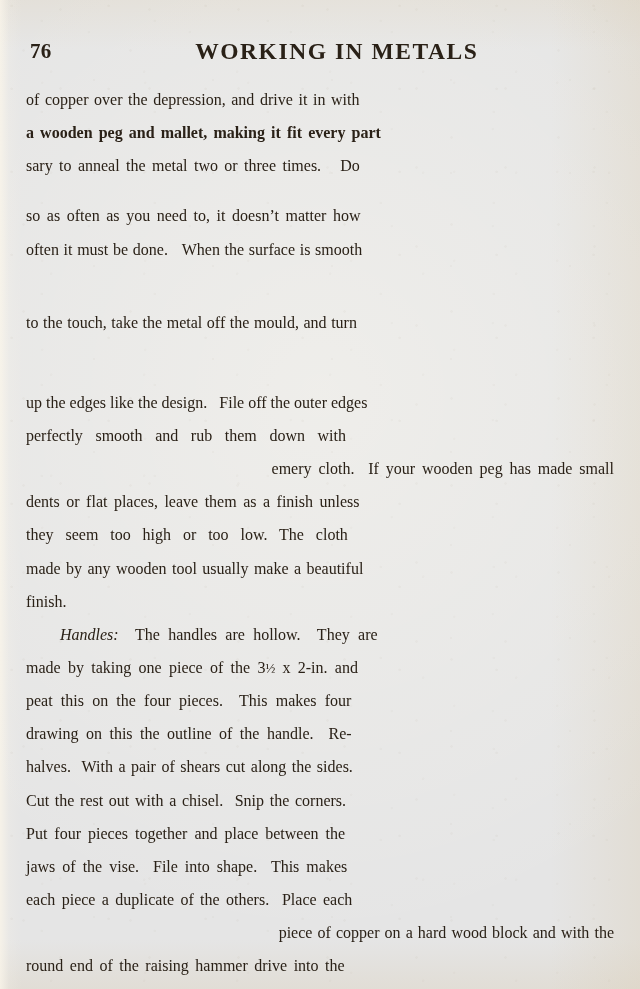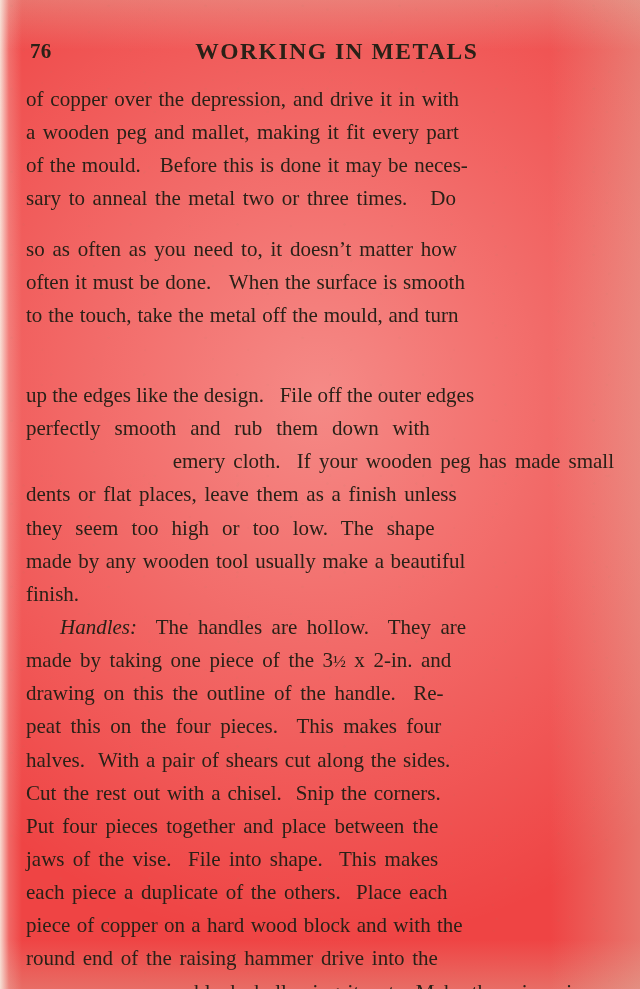--- a/index.html
+++ b/index.html
@@ -18,7 +18,7 @@
     width: 640px;
     height: 989px;
     overflow: hidden;
-    background: #ef4444;
+    background: #e5e5e5;
     color: #2a2117;
     -webkit-font-smoothing: antialiased;
   }

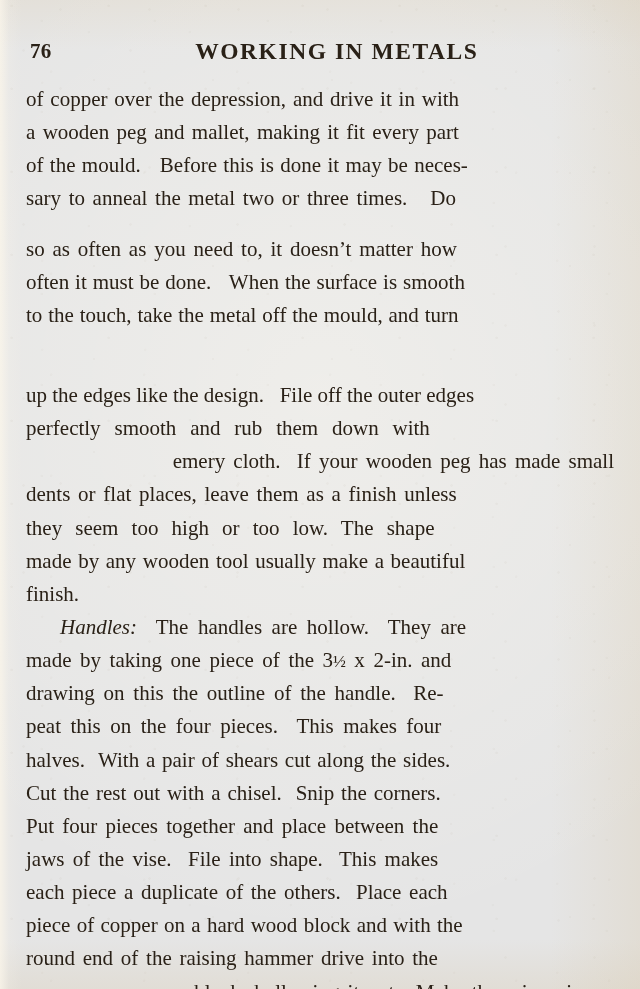--- a/index.html
+++ b/index.html
@@ -93,7 +93,7 @@
   .text-line {
     position: relative;
     height: 33.15px;
-    font-size: 21px;
+    font-size: 16px;
     line-height: 33.15px;
     white-space: pre;
     letter-spacing: 0;

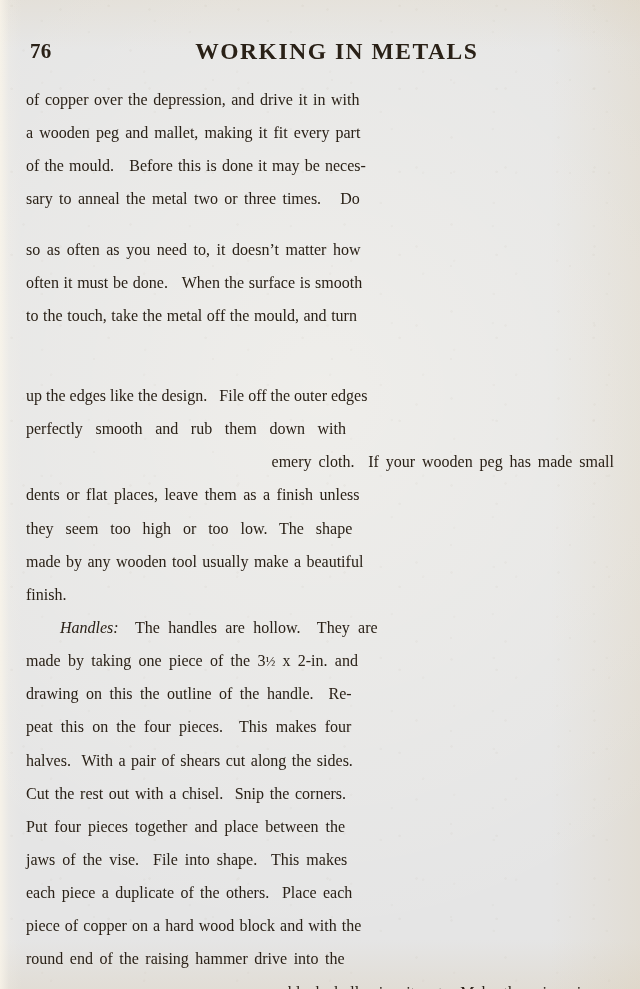--- a/index.html
+++ b/index.html
@@ -121,7 +121,7 @@
 
   <div id="body-text">
       <div class="text-line" style="word-spacing: 1.6px;">of copper over the depression, and drive it in with</div>
-      <div class="text-line" style="word-spacing: 2.1px;">a wooden peg and mallet, making it fit every part</div>
+      <div class="text-line" style="word-spacing: 2.1px; font-weight: bold;">a wooden peg and mallet, making it fit every part</div>
       <div class="text-line" style="word-spacing: 1.1px;">of the mould.   Before this is done it may be neces-</div>
       <div class="text-line" style="word-spacing: 2.4px;">sary to anneal the metal two or three times.   Do</div>
       <div class="text-line" style="word-spacing: 2.6px; margin-top: 17px;">so as often as you need to, it doesn’t matter how</div>

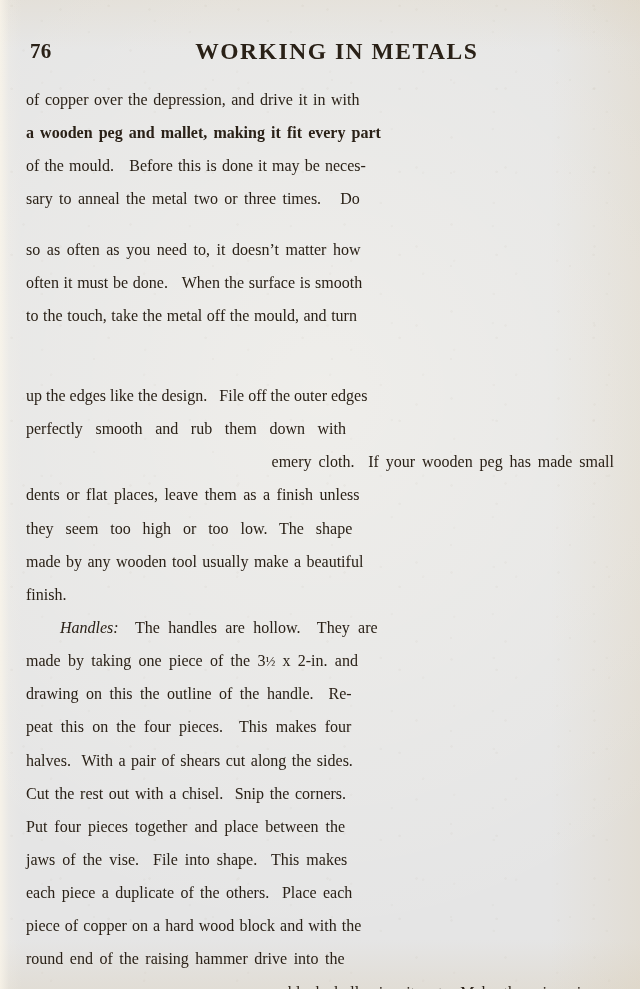--- a/index.html
+++ b/index.html
@@ -122,7 +122,6 @@
   <div id="body-text">
       <div class="text-line" style="word-spacing: 1.6px;">of copper over the depression, and drive it in with</div>
       <div class="text-line" style="word-spacing: 2.1px; font-weight: bold;">a wooden peg and mallet, making it fit every part</div>
-      <div class="text-line" style="word-spacing: 1.1px;">of the mould.   Before this is done it may be neces-</div>
       <div class="text-line" style="word-spacing: 2.4px;">sary to anneal the metal two or three times.   Do</div>
       <div class="text-line" style="word-spacing: 2.6px; margin-top: 17px;">so as often as you need to, it doesn’t matter how</div>
       <div class="text-line" style="word-spacing: 0.7px;">often it must be done.   When the surface is smooth</div>

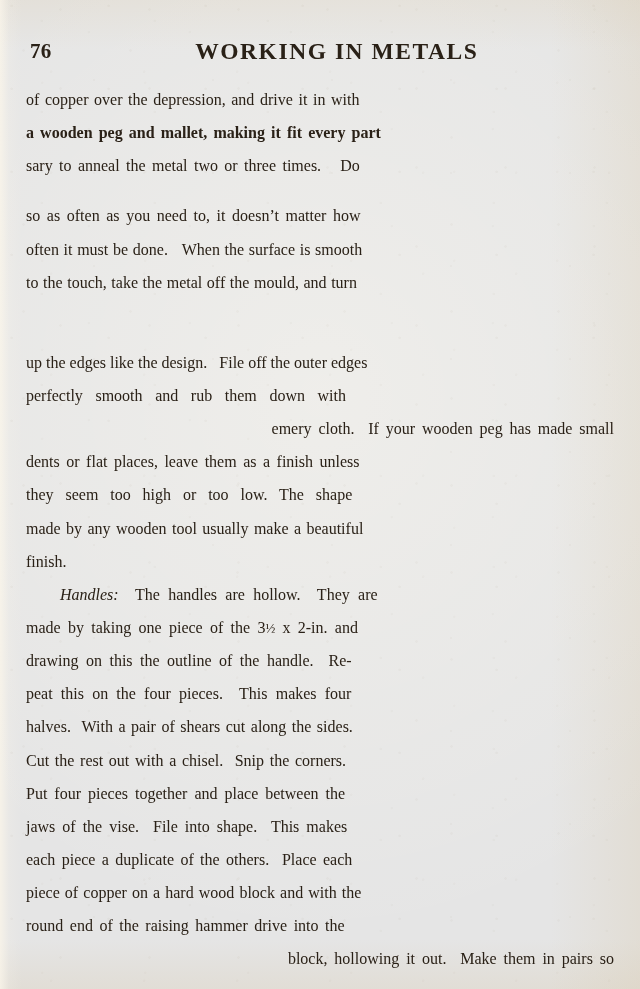--- a/index.html
+++ b/index.html
@@ -125,7 +125,7 @@
       <div class="text-line" style="word-spacing: 2.4px;">sary to anneal the metal two or three times.   Do</div>
       <div class="text-line" style="word-spacing: 2.6px; margin-top: 17px;">so as often as you need to, it doesn’t matter how</div>
       <div class="text-line" style="word-spacing: 0.7px;">often it must be done.   When the surface is smooth</div>
-      <div class="text-line" style="word-spacing: 0.6px;">to the touch, take the metal off the mould, and turn</div>
+      <div class="text-line" style="word-spacing: 0.6px; margin-top: 40px;">to the touch, take the metal off the mould, and turn</div>
       <div class="text-line" style="word-spacing: 0px; margin-top: 47px;">up the edges like the design.   File off the outer edges</div>
       <div class="text-line" style="word-spacing: 8.6px;">perfectly smooth and rub them down with</div>
       <div class="text-line" style="word-spacing: 2.9px; text-align: right;">emery cloth.  If your wooden peg has made small</div>

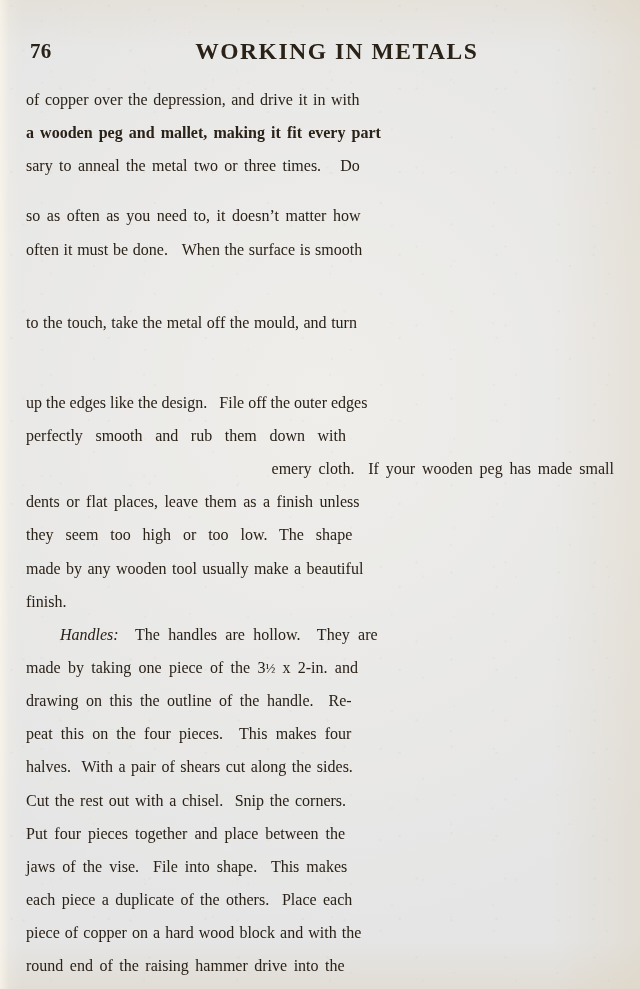--- a/index.html
+++ b/index.html
@@ -130,7 +130,7 @@
       <div class="text-line" style="word-spacing: 8.6px;">perfectly smooth and rub them down with</div>
       <div class="text-line" style="word-spacing: 2.9px; text-align: right;">emery cloth.  If your wooden peg has made small</div>
       <div class="text-line" style="word-spacing: 2.5px;">dents or flat places, leave them as a finish unless</div>
-      <div class="text-line" style="word-spacing: 7.9px;">they seem too high or too low. The shape</div>
+      <div class="text-line" style="word-spacing: 7.9px;">they seem too high or too low. The cloth</div>
       <div class="text-line" style="word-spacing: 1.4px;">made by any wooden tool usually make a beautiful</div>
       <div class="text-line" style="word-spacing: 0px;">finish.</div>
       <div class="text-line" style="word-spacing: 4.3px; padding-left: 34px;"><span class="ital">Handles:</span>  The handles are hollow.  They are</div>

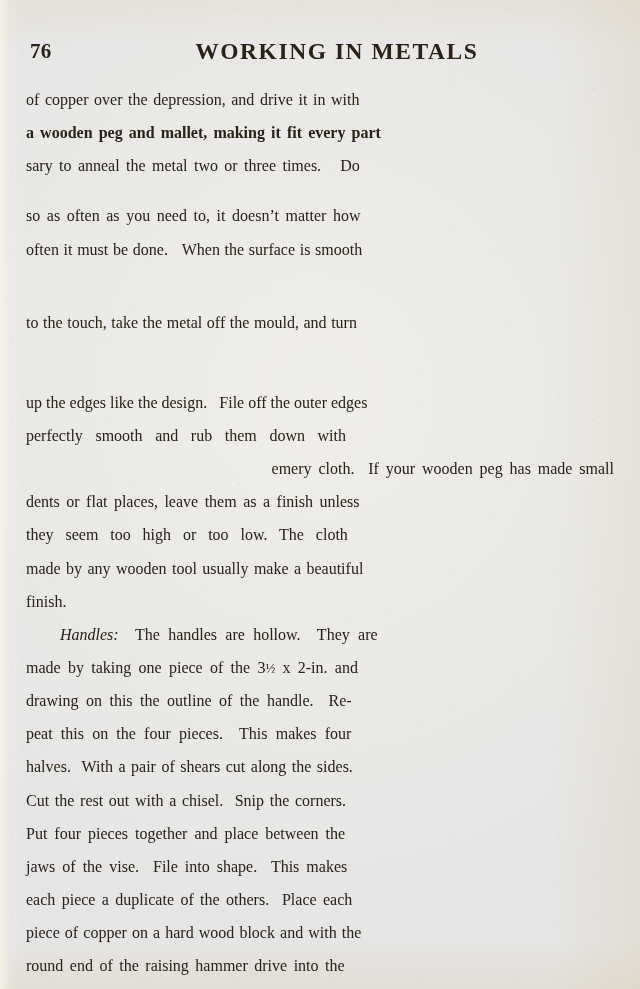--- a/index.html
+++ b/index.html
@@ -135,8 +135,8 @@
       <div class="text-line" style="word-spacing: 0px;">finish.</div>
       <div class="text-line" style="word-spacing: 4.3px; padding-left: 34px;"><span class="ital">Handles:</span>  The handles are hollow.  They are</div>
       <div class="text-line" style="word-spacing: 3.3px; font-family: Liberation Serif, serif;">made by taking one piece of the 3<span class="frac">½</span> x 2-in. and</div>
+      <div class="text-line" style="word-spacing: 4.2px;">peat this on the four pieces.  This makes four</div>
       <div class="text-line" style="word-spacing: 3.5px;">drawing on this the outline of the handle.  Re-</div>
-      <div class="text-line" style="word-spacing: 4.2px;">peat this on the four pieces.  This makes four</div>
       <div class="text-line" style="word-spacing: 1.5px;">halves.  With a pair of shears cut along the sides.</div>
       <div class="text-line" style="word-spacing: 1.7px;">Cut the rest out with a chisel.  Snip the corners.</div>
       <div class="text-line" style="word-spacing: 3px;">Put four pieces together and place between the</div>

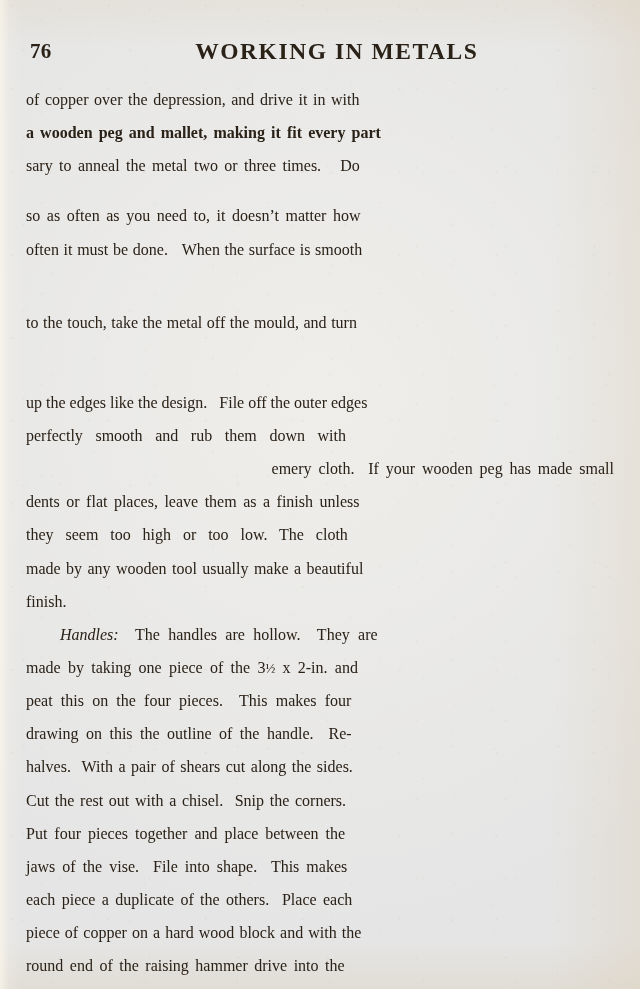--- a/index.html
+++ b/index.html
@@ -142,7 +142,7 @@
       <div class="text-line" style="word-spacing: 3px;">Put four pieces together and place between the</div>
       <div class="text-line" style="word-spacing: 3px;">jaws of the vise.  File into shape.  This makes</div>
       <div class="text-line" style="word-spacing: 2.4px;">each piece a duplicate of the others.  Place each</div>
-      <div class="text-line" style="word-spacing: 1.1px;">piece of copper on a hard wood block and with the</div>
+      <div class="text-line" style="word-spacing: 1.1px; text-align: right;">piece of copper on a hard wood block and with the</div>
       <div class="text-line" style="word-spacing: 2.5px;">round end of the raising hammer drive into the</div>
       <div class="text-line" style="word-spacing: 2.9px; text-align: right;">block, hollowing it out.  Make them in pairs so</div>
     </div>

